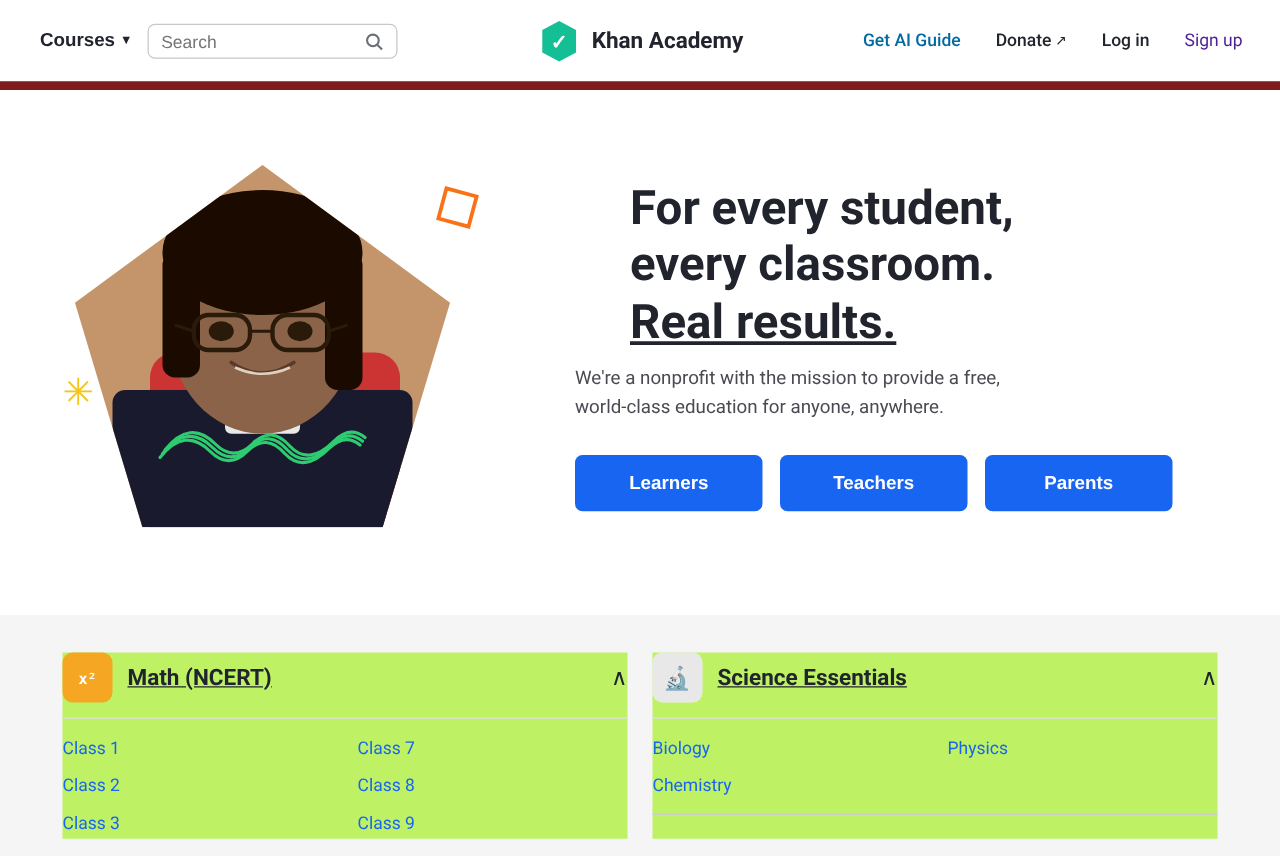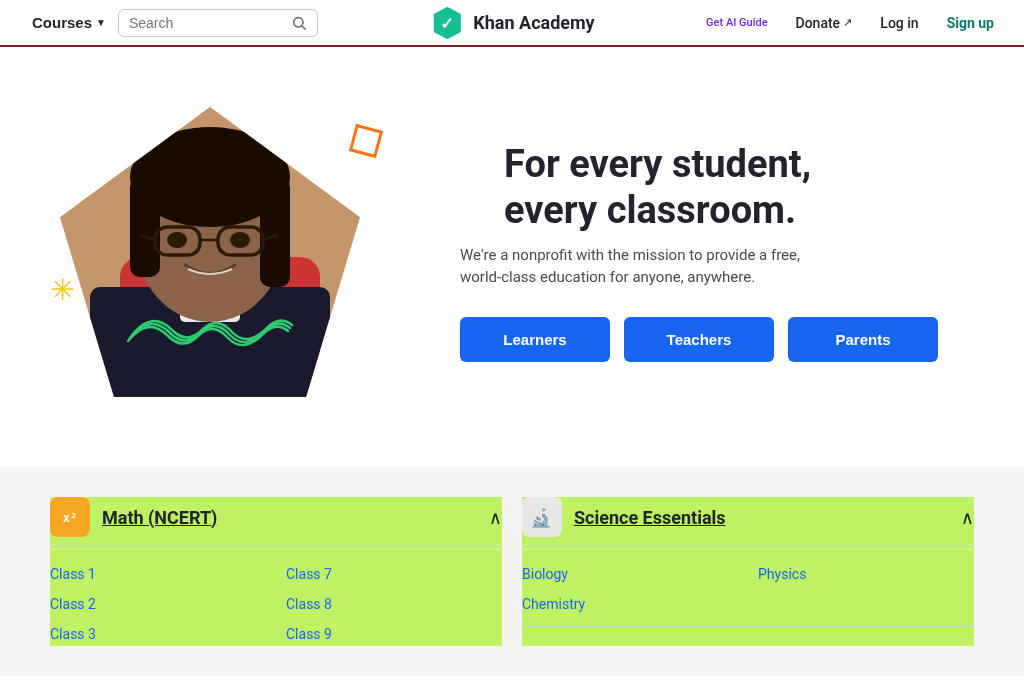--- a/index.html
+++ b/index.html
@@ -10,8 +10,8 @@
       display: flex;
       align-items: center;
       padding: 0 20px;
-      height: 47px;
-      border-bottom: 2px solid #7f1d1d;
+      height: 72px;
+      border-bottom: 7px solid #7f1d1d;
       background: #fff;
       position: relative;
       z-index: 10;

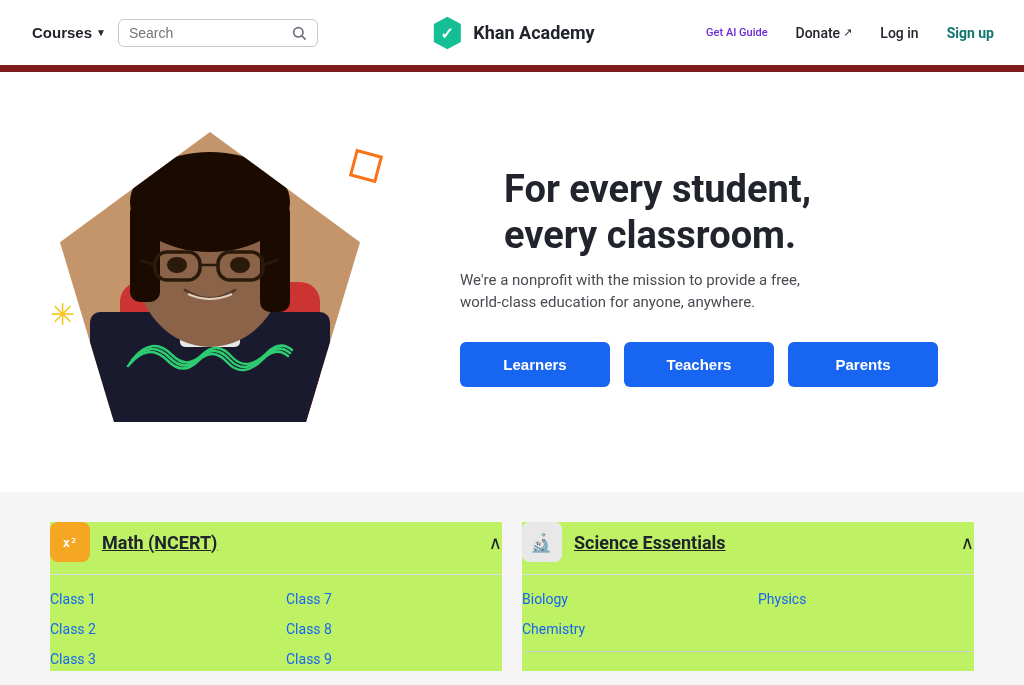--- a/index.html
+++ b/index.html
@@ -52,7 +52,7 @@
       display: flex; align-items: center; gap: 8px;
     }
     .nav-link {
-      font-size: 11px; font-weight: 500; color: #6d28d9;
+      font-size: 14px; font-weight: 500; color: #0369a1;
       text-decoration: none; padding: 6px 10px; cursor: pointer;
       white-space: nowrap;
     }

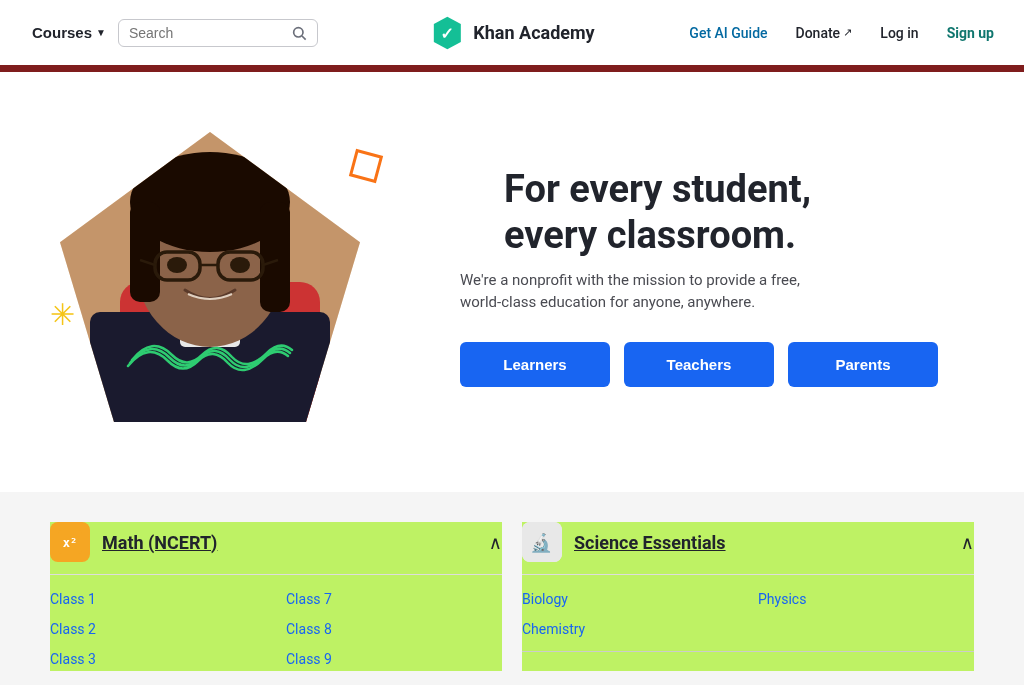--- a/index.html
+++ b/index.html
@@ -66,7 +66,7 @@
       padding: 6px 10px; cursor: pointer;
     }
     .signup-btn {
-      font-size: 14px; font-weight: 700; color: #0f766e;
+      font-size: 14px; font-weight: 400; color: #4c1d95;
       padding: 6px 10px; cursor: pointer;
     }
 

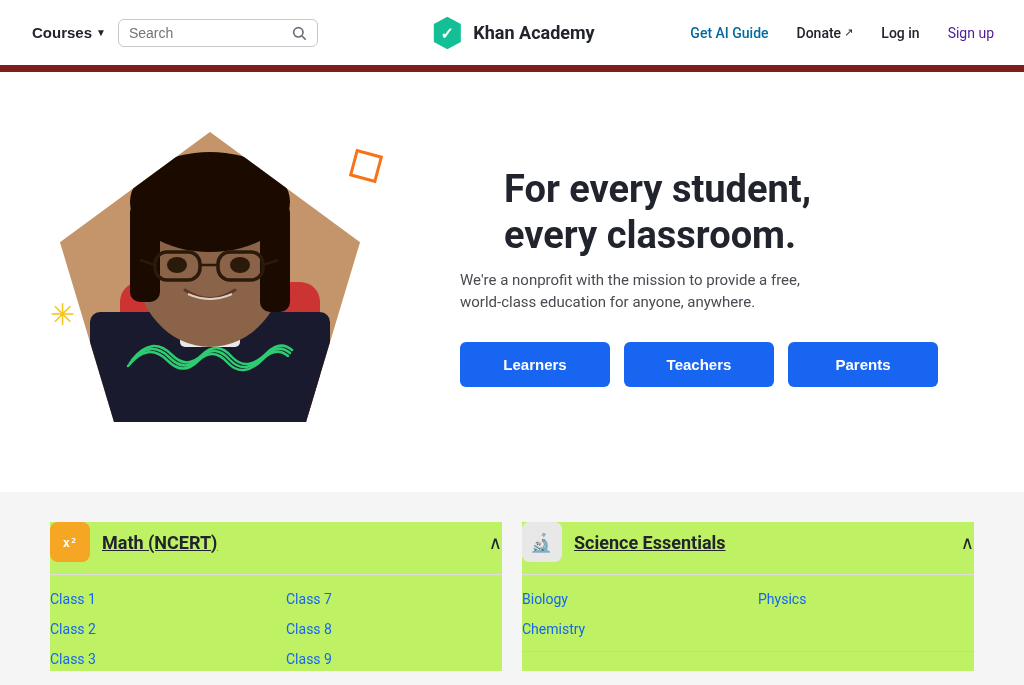--- a/index.html
+++ b/index.html
@@ -277,6 +277,7 @@
     <h1 class="hero-heading">
       <span>For every student,</span><br>
       <span>every classroom.</span><br>
+      <span class="underline">Real results.</span>
     </h1>
     <p class="hero-subtext">We're a nonprofit with the mission to provide a free, world-class education for anyone, anywhere.</p>
     <div class="cta-buttons">

